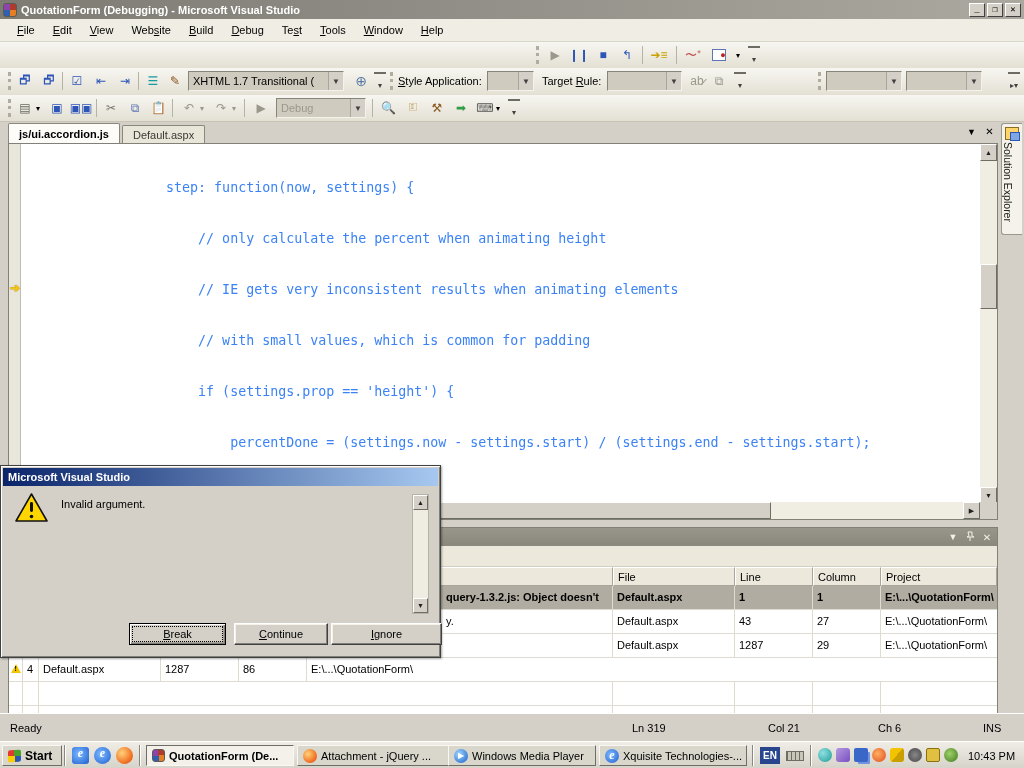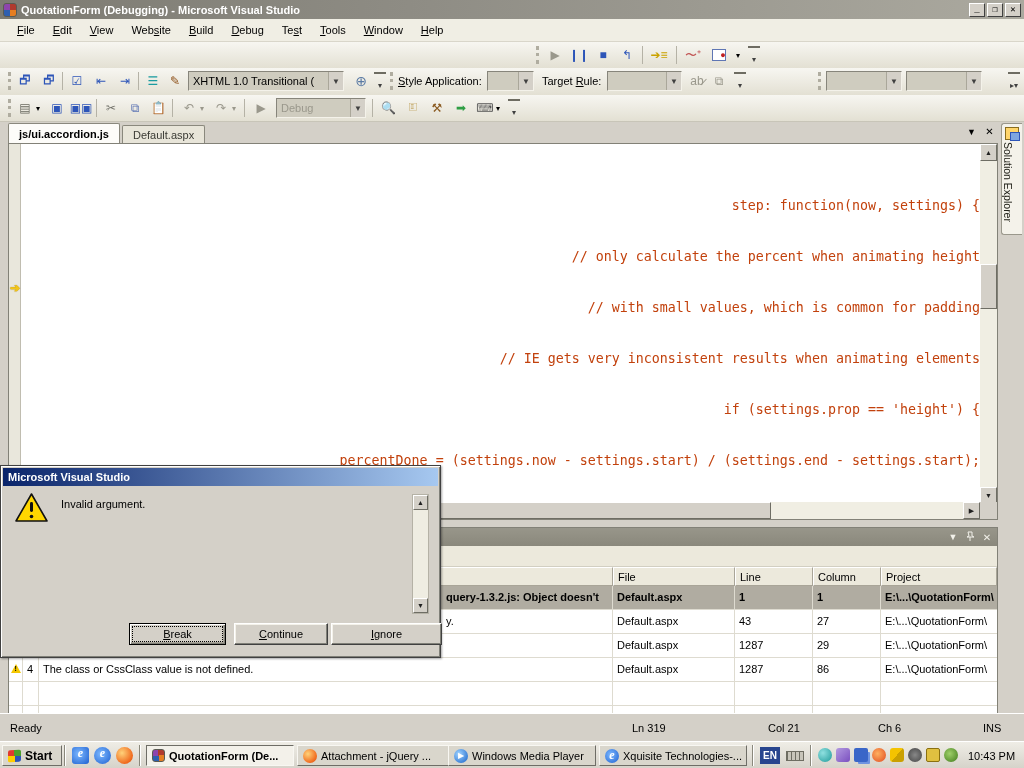--- a/index.html
+++ b/index.html
@@ -216,7 +216,7 @@
     <div class="tbtn abs" style="left:142px;color:#1a9ba0">☰</div>
     <div class="tbtn abs" style="left:164px;color:#8a4a10">✎</div>
     <div class="combo abs" style="left:188px;width:156px">
-      <span class="ctext">XHTML 1.0 Transitional (</span>
+      <span class="ctext">XHTML 1.7 Transitional (</span>
       <span class="carrow">▼</span>
     </div>
     <div class="tbtn abs" style="left:350px;color:#5a7aa4;font-size:14px">⊕</div>

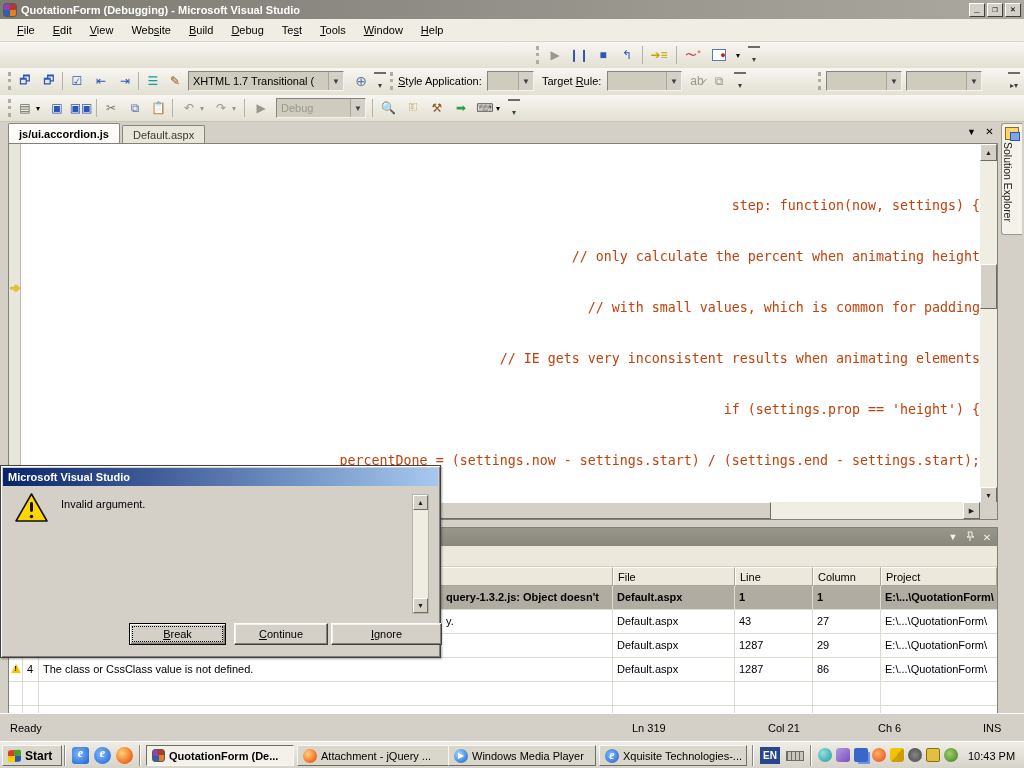--- a/index.html
+++ b/index.html
@@ -60,9 +60,9 @@
   #editor { left:8px; top:143px; width:990px; height:377px; border:1px solid #828177; background:#fff; }
   #bpmargin { left:0; top:0; width:12px; height:359px; background:#e9e7dc; border-right:1px solid #c0bdb0; }
   #codearea { left:13px; top:0; right:17px; bottom:17px; overflow:hidden; background:#fff; }
-  #lines { position:absolute; left:16px; right:0; top:19px;
+  #lines { position:absolute; left:16px; right:0; top:1px;
     font-family:"DejaVu Sans Mono", monospace; font-size:13.3px; line-height:17px;
-    white-space:pre; color:#c2410c;text-align:right; }
+    white-space:pre; color:#3b82f6; }
   .cl { height:17px; }
   #execarrow { left:1px; top:139px; width:11px; height:11px; color:#f2c518; font-size:12px;
     line-height:11px; font-weight:bold; text-shadow:0 0 1px #a07800; }

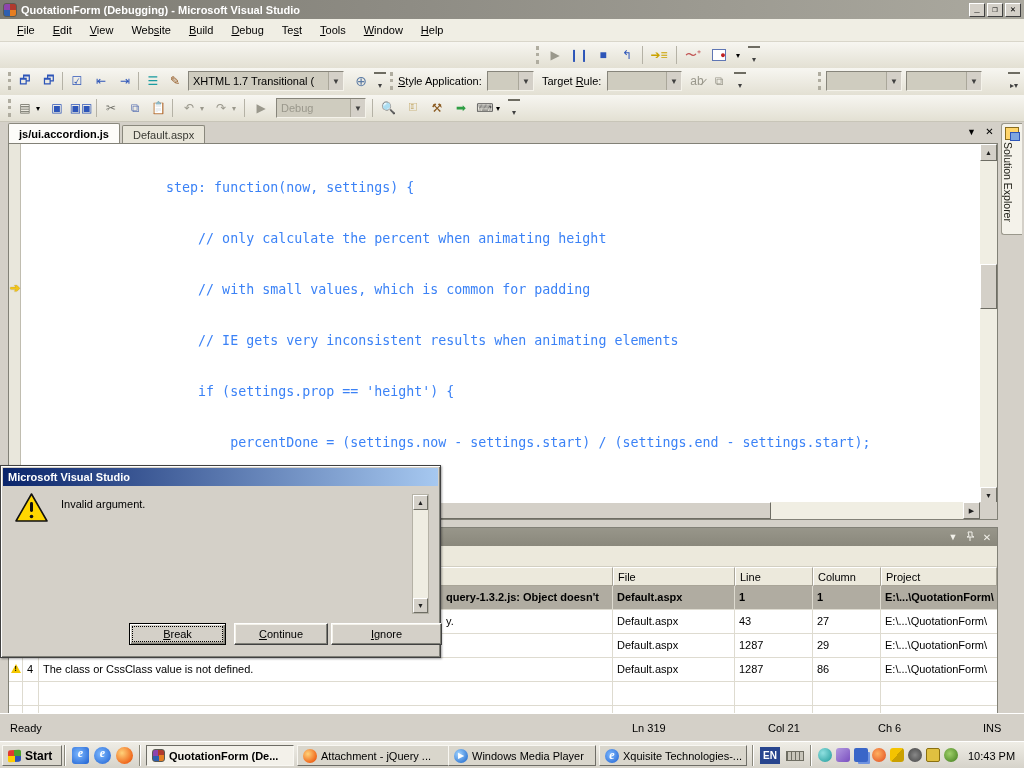--- a/index.html
+++ b/index.html
@@ -297,8 +297,8 @@
       <div id="lines">
         <div class="cl">                step: function(now, settings) {</div>
         <div class="cl">                    // only calculate the percent when animating height</div>
+        <div class="cl">                    // IE gets very inconsistent results when animating elements</div>
         <div class="cl">                    // with small values, which is common for padding</div>
-        <div class="cl">                    // IE gets very inconsistent results when animating elements</div>
         <div class="cl">                    if (settings.prop == 'height') {</div>
         <div class="cl">                        percentDone = (settings.now - settings.start) / (settings.end - settings.start);</div>
         <div class="cl">                    }</div>

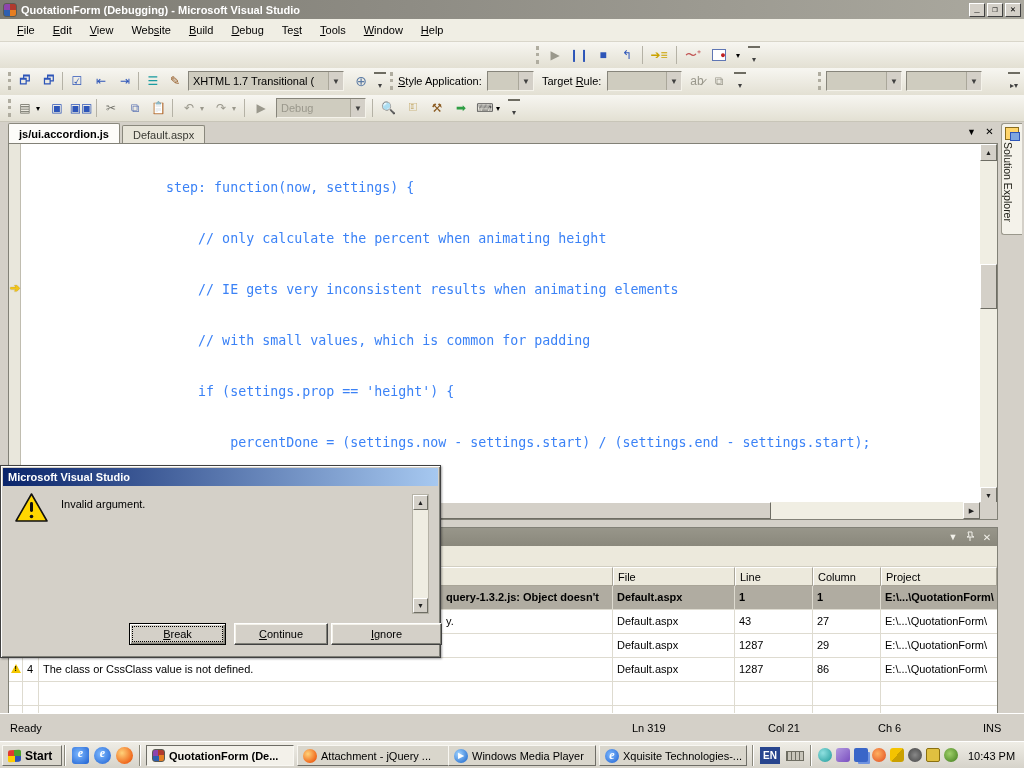--- a/index.html
+++ b/index.html
@@ -387,7 +387,6 @@
       <div class="grow">
         <div class="gcell c-ic"><span class="warnico"></span></div>
         <div class="gcell c-num">4</div>
-        <div class="gcell c-desc">The class or CssClass value is not defined.</div>
         <div class="gcell c-file">Default.aspx</div>
         <div class="gcell c-line">1287</div>
         <div class="gcell c-col">86</div>

